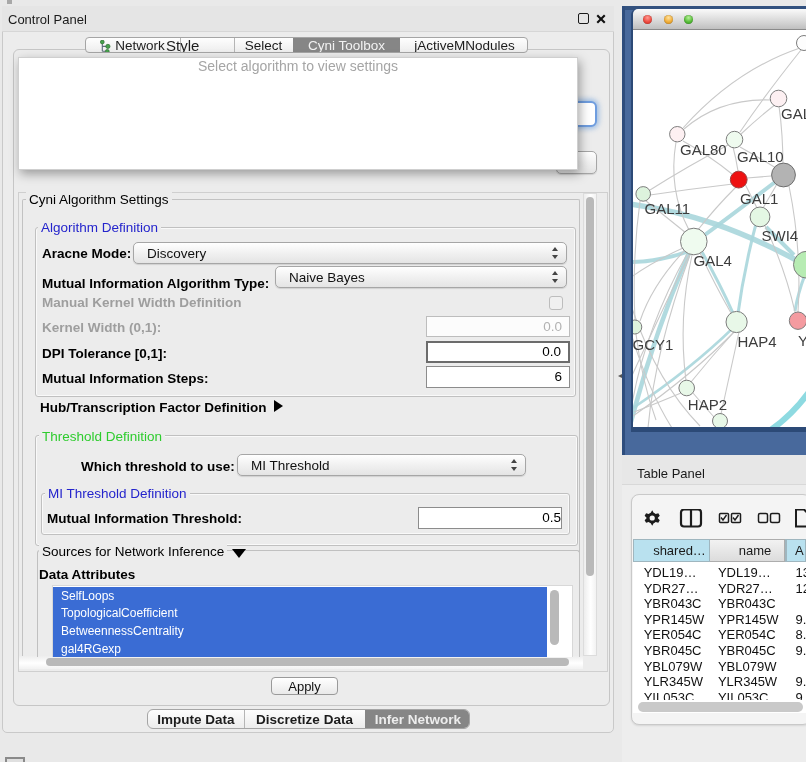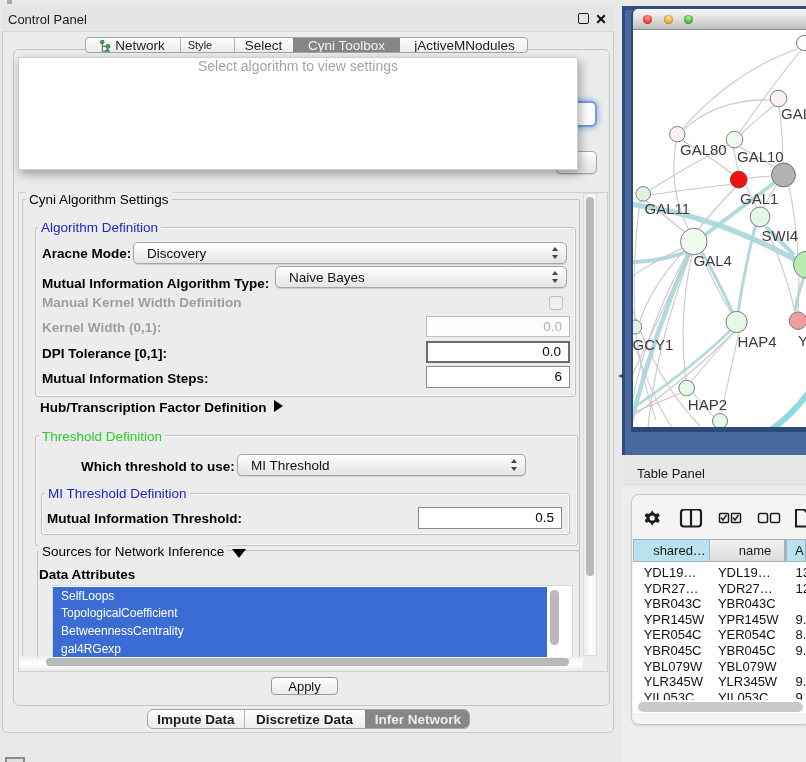--- a/index.html
+++ b/index.html
@@ -39,7 +39,7 @@
       <circle cx="7.3" cy="11.3" r="1.9" fill="#47a24d" stroke="#2c7032" stroke-width="0.7"></circle>
     </svg>
   <div class="abs" style="left:94px;top:0;width:1px;height:16px;background:#b5b5b5;"></div>
-  <div class="abs" style="left:87px;top:0;width:54px;height:16px;font-size:11px;line-height:15px;color:#1c1c1c;text-align:center;">Style</div>
+  <div class="abs" style="left:80px;top:0;width:54px;height:16px;font-size:15px;line-height:15px;color:#1c1c1c;text-align:left;">Style</div>
   <div class="abs" style="left:148px;top:0;width:1px;height:16px;background:#b5b5b5;"></div>
   <div class="abs" style="left:148px;top:0;width:59px;height:16px;font-size:13.5px;line-height:15px;color:#1c1c1c;text-align:center;">Select</div>
   <div class="abs" style="left:207px;top:0;width:107px;height:16px;background:#868686;font-size:13.5px;line-height:15px;color:#f2f2f2;text-align:center;">Cyni Toolbox</div>

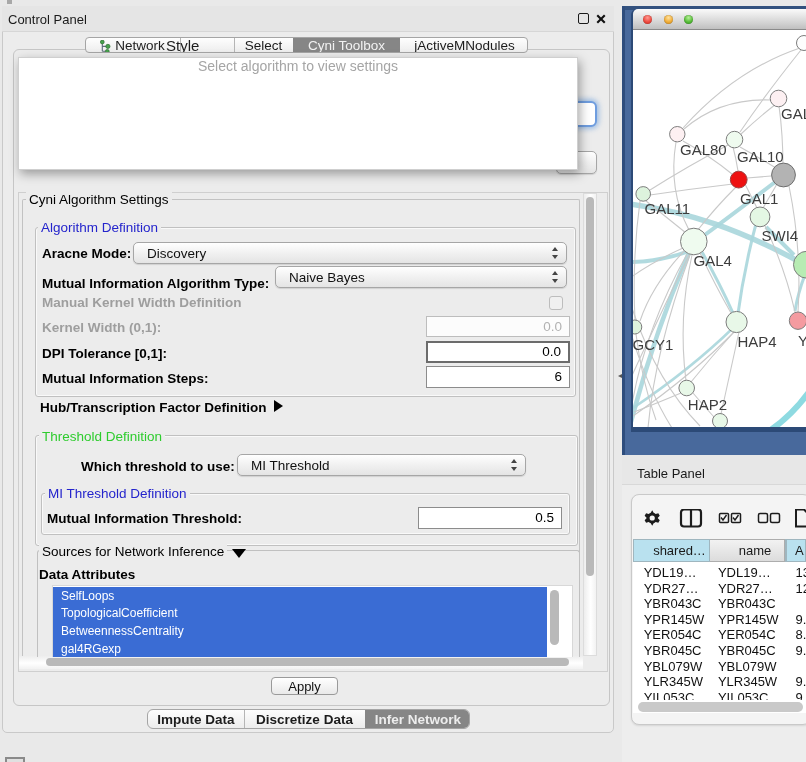--- a/index.html
+++ b/index.html
@@ -91,7 +91,7 @@
 <div class="grp" style="left:41px;top:492.5px;width:529px;height:42.5px;"></div>
 <div class="gt" style="left:45px;top:486px;color:#2424cc;">MI Threshold Definition</div>
 <div class="lbl" style="left:47px;top:511px;">Mutual Information Threshold:</div>
-<div class="fld" style="left:418px;top:507px;width:144px;height:22px;border:1px solid #8c8c8c;color:#000;line-height:20px;padding-right:7px;">0.5</div>
+<div class="fld" style="left:418px;top:507px;width:144px;height:22px;border:1px solid #8c8c8c;color:#000;line-height:20px;">0.5</div>
 
 <div class="abs" style="left:37px;top:550px;width:543px;height:107px;border:1px solid #c0c0c0;border-bottom:none;border-radius:3px 3px 0 0;"></div>
 <div class="gt" style="left:39px;top:544px;color:#000;">Sources for Network Inference</div>

